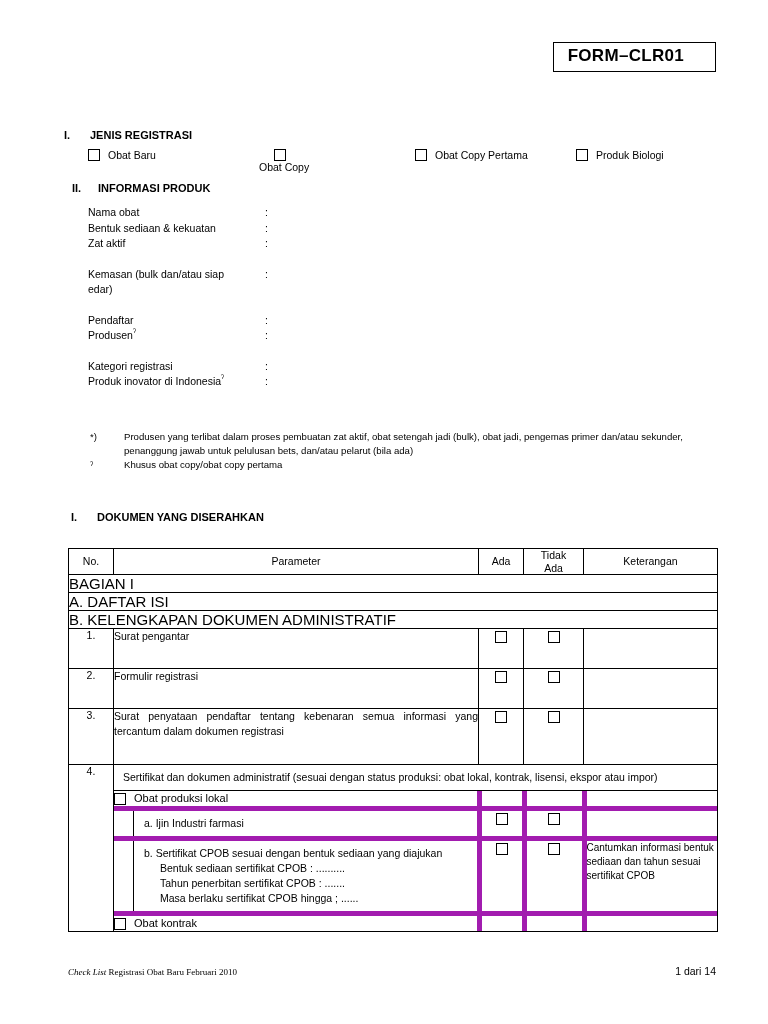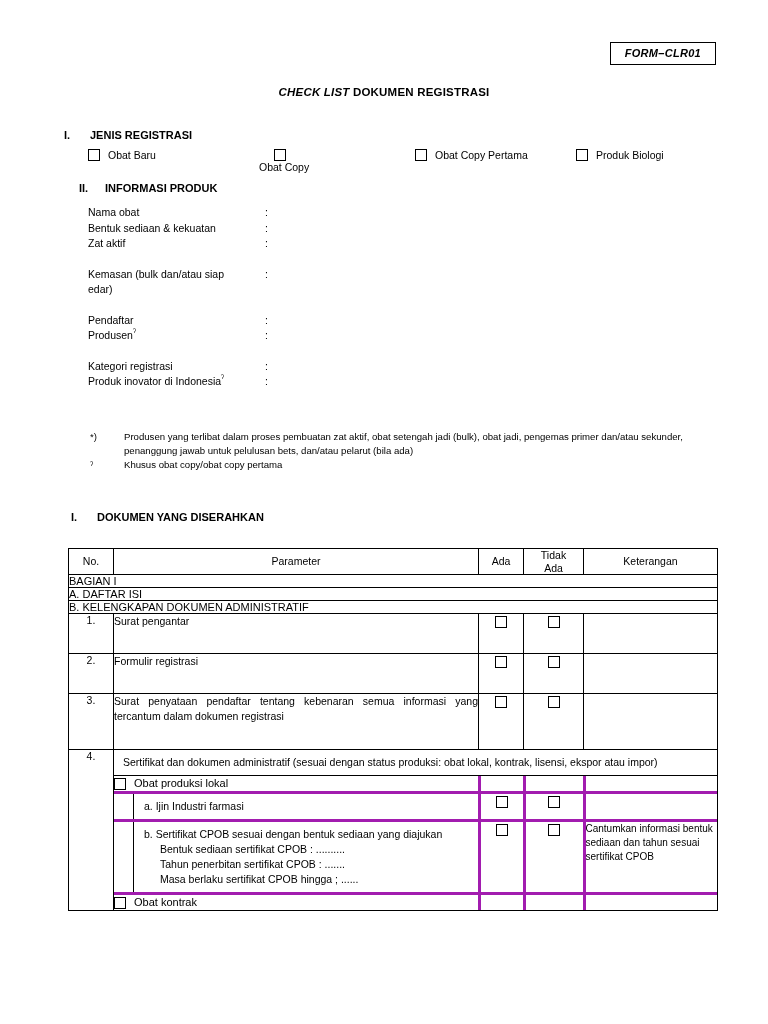--- a/index.html
+++ b/index.html
@@ -33,12 +33,11 @@
   }
   .formcode {
     border: 1.5px solid #000;
-    padding: 4px 14px 5px 14px;
-    font-size: 11px;
+    padding: 4px 31px 5px 14px;
+    font-size: 17px;
     font-weight: bold;
     letter-spacing: 0.3px;
     line-height: 1.1;
-    font-style: italic;
   }
 
   

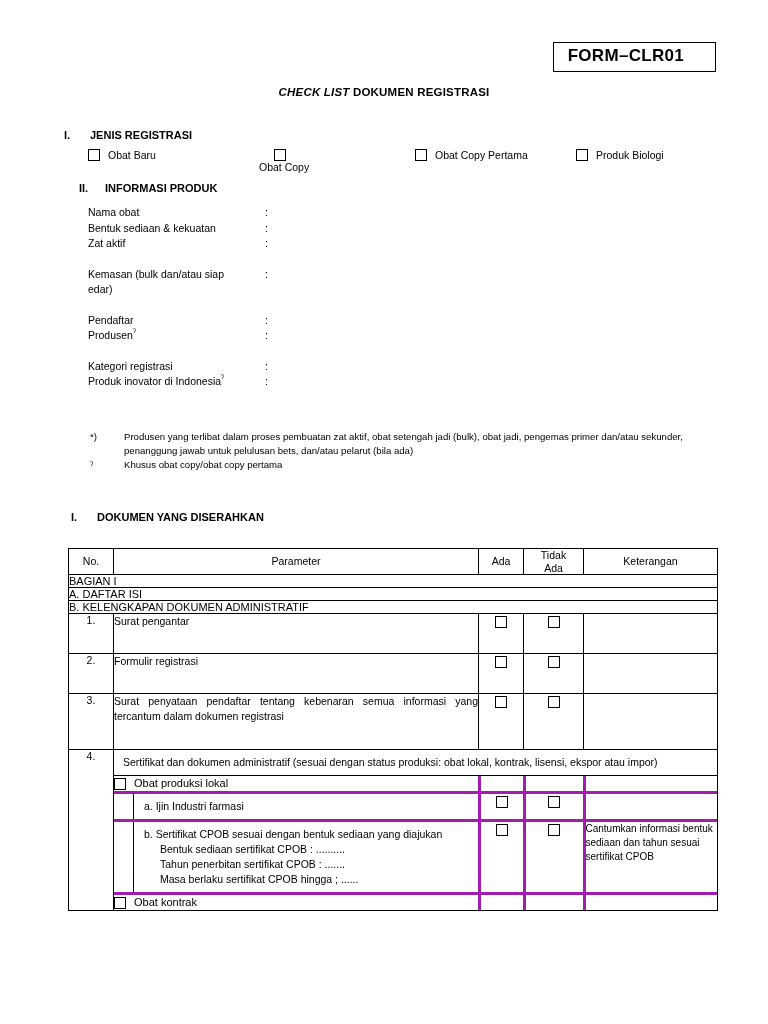--- a/index.html
+++ b/index.html
@@ -273,9 +273,6 @@
     <div class="formcode">FORM–CLR01</div>
   </div>
 
-  <div class="doc-title">
-    <span class="ital">CHECK LIST</span><span> DOKUMEN REGISTRASI</span>
-  </div>
 
   <div class="sec" style="top:129px; left:64px;">
     <span class="num">I.</span><span>JENIS REGISTRASI</span>

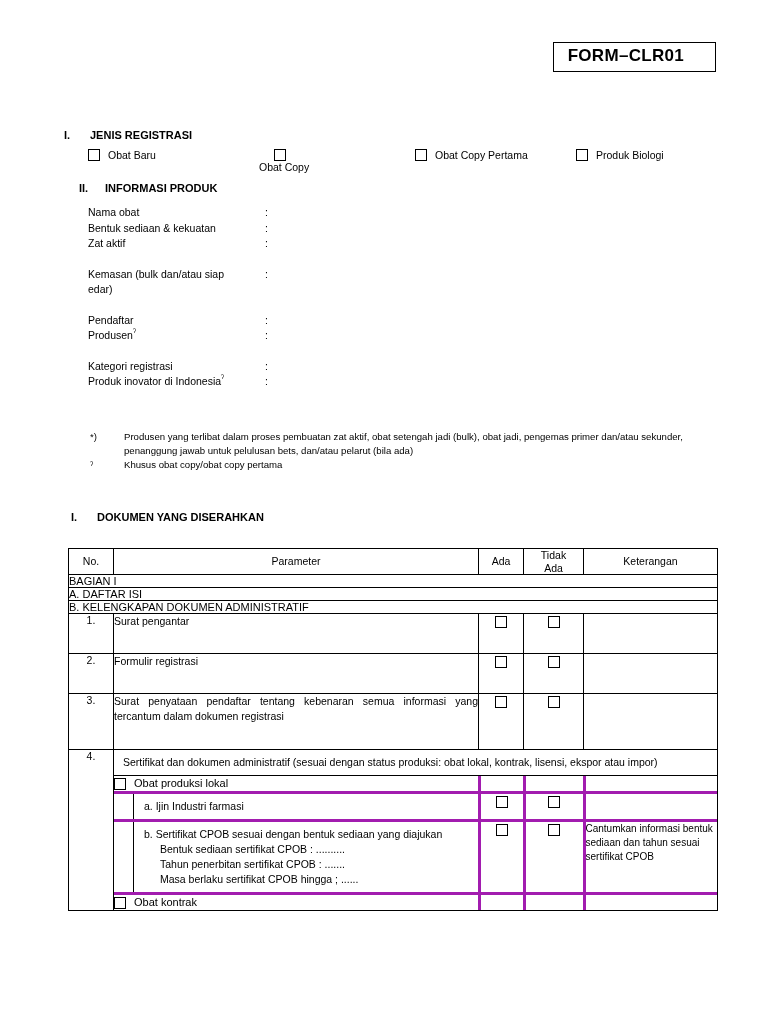--- a/index.html
+++ b/index.html
@@ -297,7 +297,7 @@
     </div>
   </div>
 
-  <div class="sec" style="top:182px; left:79px;">
+  <div class="sec" style="top:182px; left:72px;">
     <span class="num">II.</span><span>INFORMASI PRODUK</span>
   </div>
 

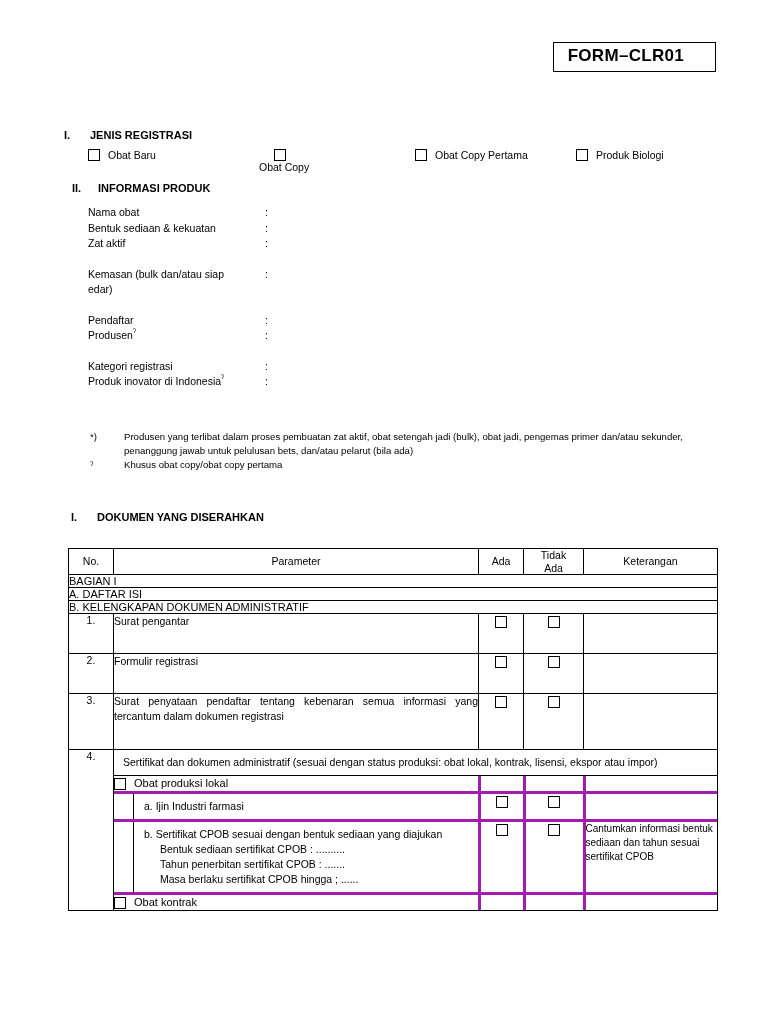--- a/index.html
+++ b/index.html
@@ -170,7 +170,7 @@
   }
 
   .sect-row td {
-    font-size: 11px;
+    font-size: 15px;
     font-weight: bold;
     padding: 6px 0 6px 8px;
   }

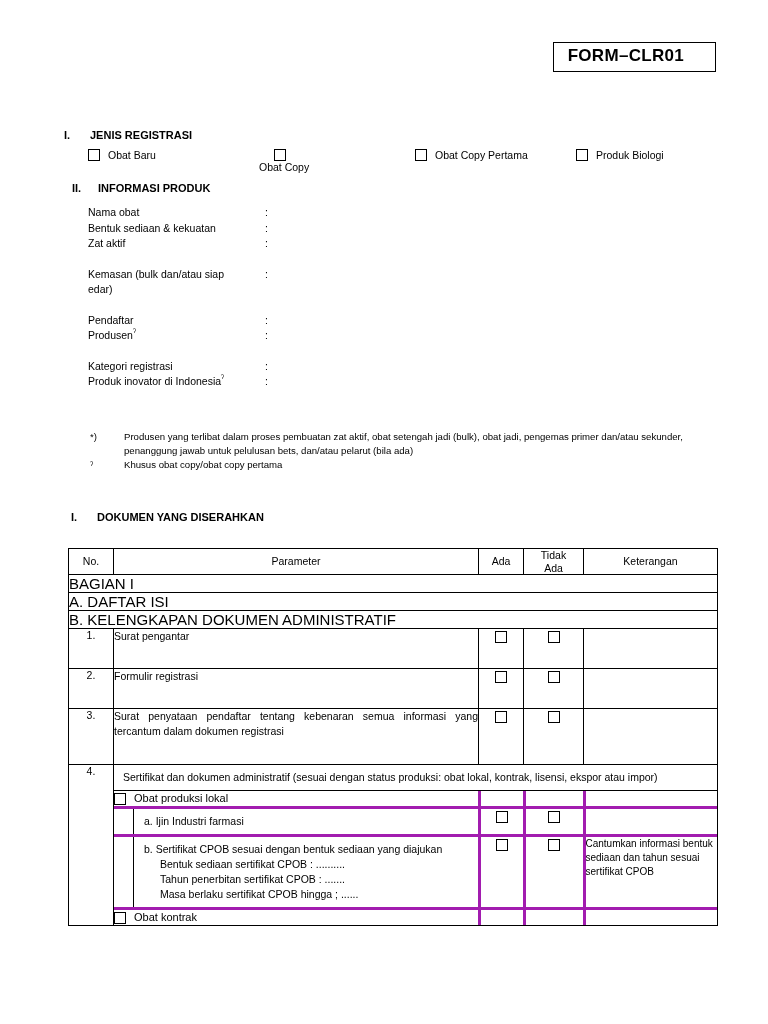--- a/index.html
+++ b/index.html
@@ -205,7 +205,7 @@
     table-layout: fixed;
   }
   table.sub td {
-    border: 3px solid #a21caf;
+    border: 5px solid #a21caf;
     padding: 0;
     vertical-align: top;
   }

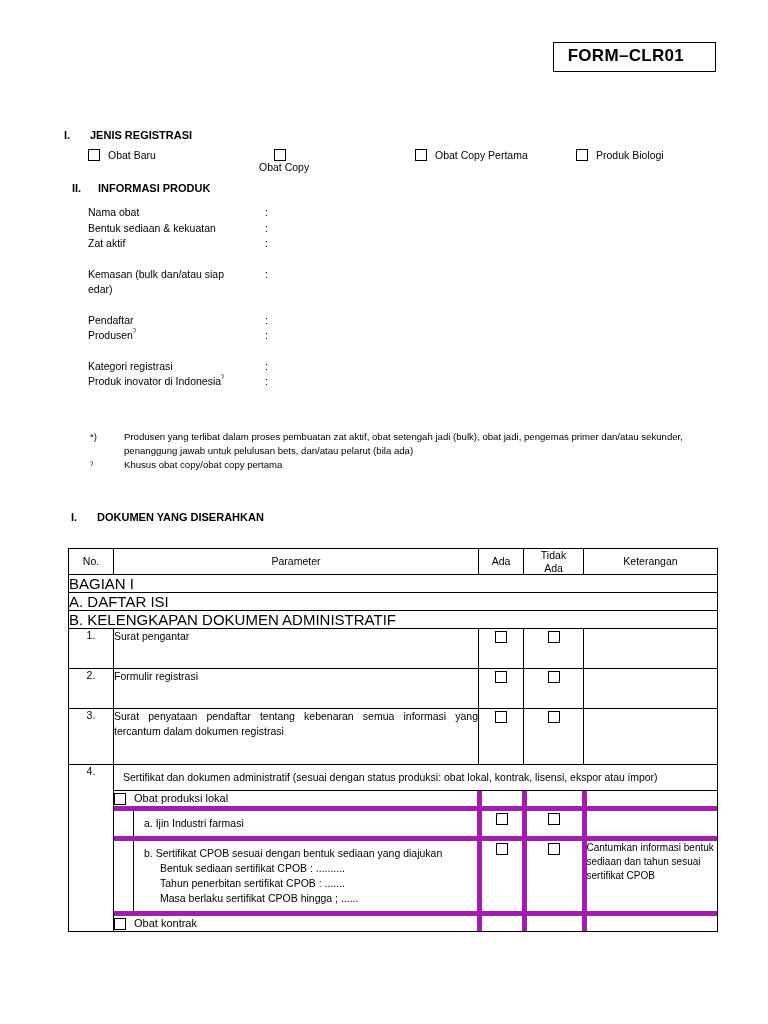--- a/index.html
+++ b/index.html
@@ -498,6 +498,12 @@
     </table>
   </div>
 
+  <div class="footer">
+    <div class="fleft">
+      <span class="ital">Check List</span><span> Registrasi Obat Baru Februari 2010</span>
+    </div>
+    <div class="fright">1 dari 14</div>
+  </div>
 
 </div>
 

